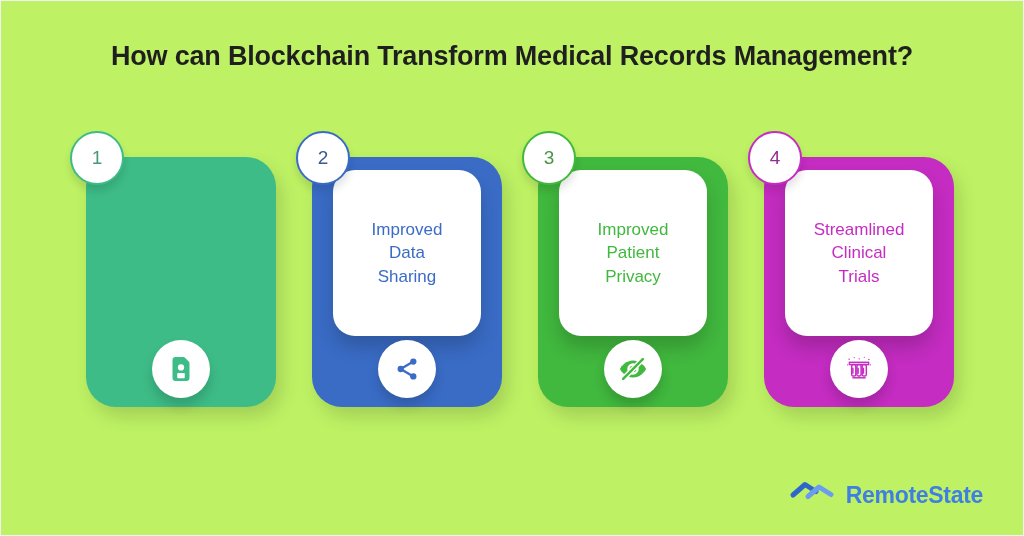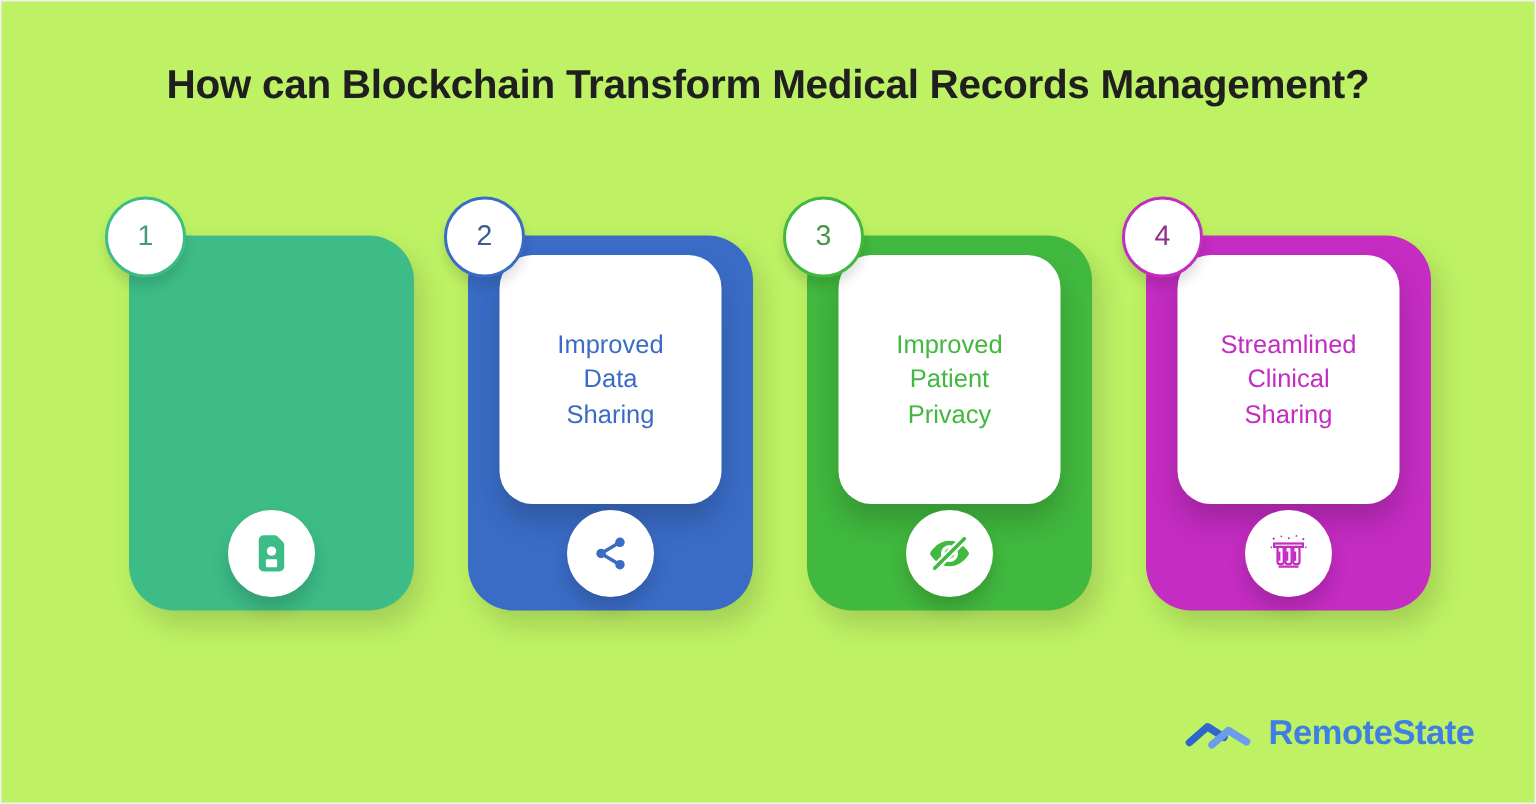--- a/index.html
+++ b/index.html
@@ -164,7 +164,7 @@
     <div class="panel">
       <p>Streamlined
 Clinical
-Sharing</p>
+Trials</p>
     </div>
     <div class="icon-circle">
       <span>

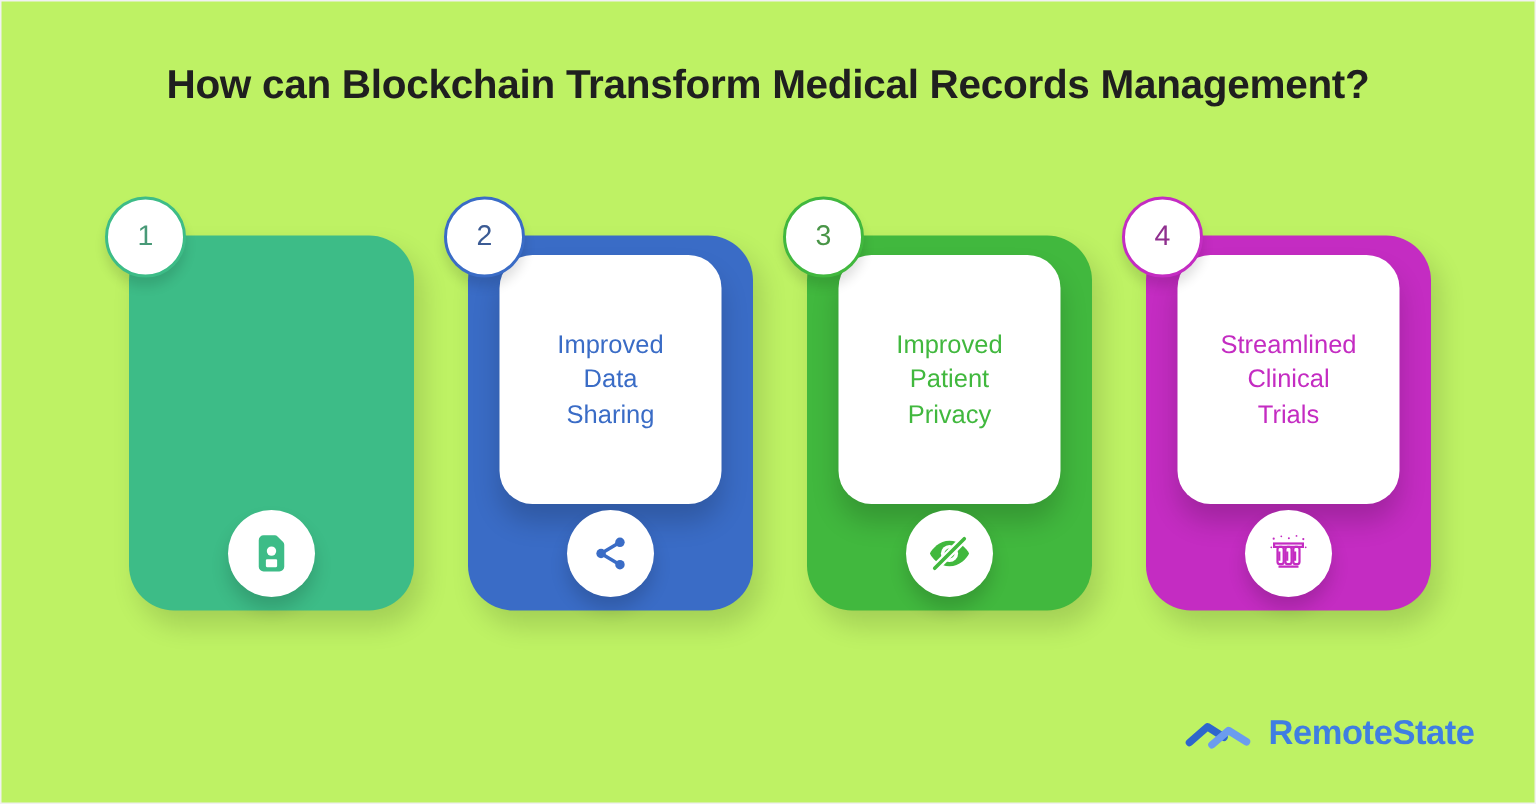--- a/index.html
+++ b/index.html
@@ -83,7 +83,7 @@
   .brand{
     position:absolute;
     top:474px;right:40px;
-    display:flex;align-items:flex-start;gap:10px;
+    display:flex;align-items:flex-end;gap:10px;
   }
   .brand-name{
     font-size:23px;

